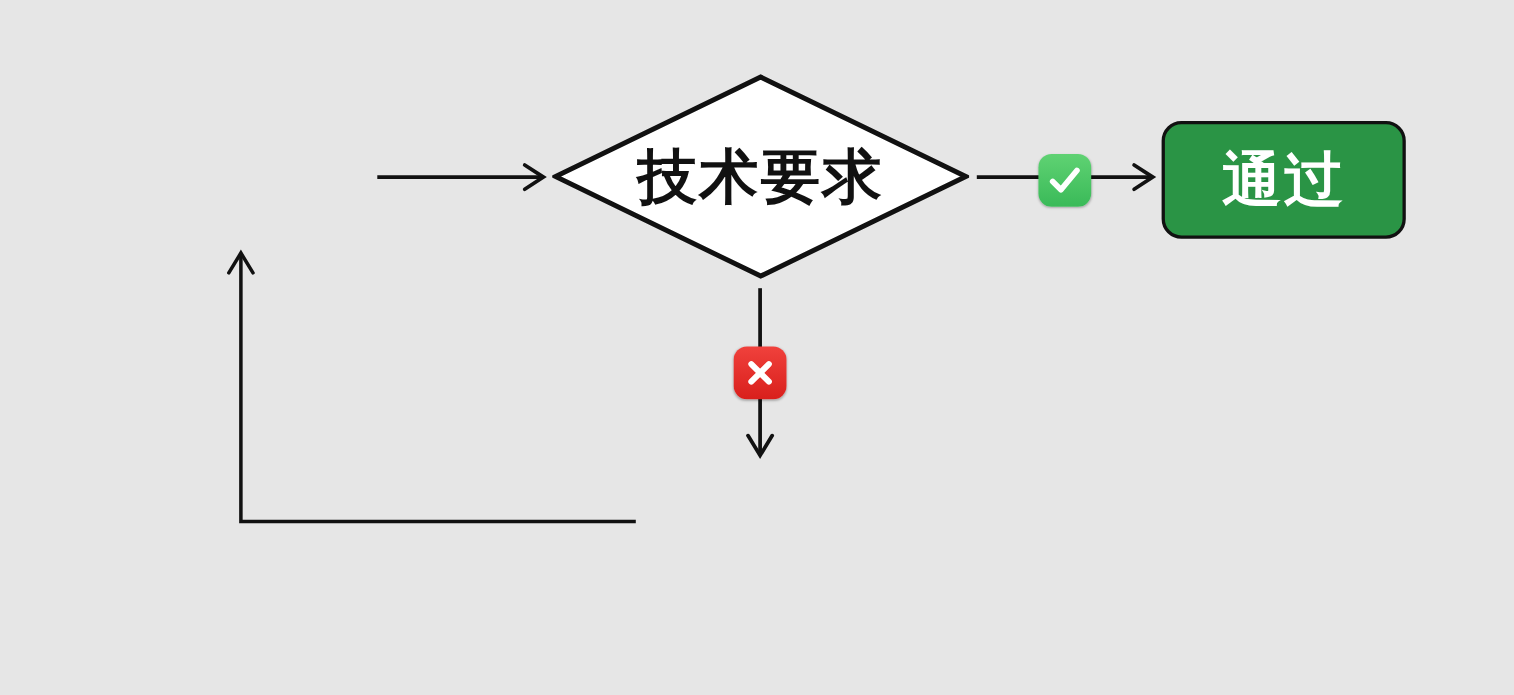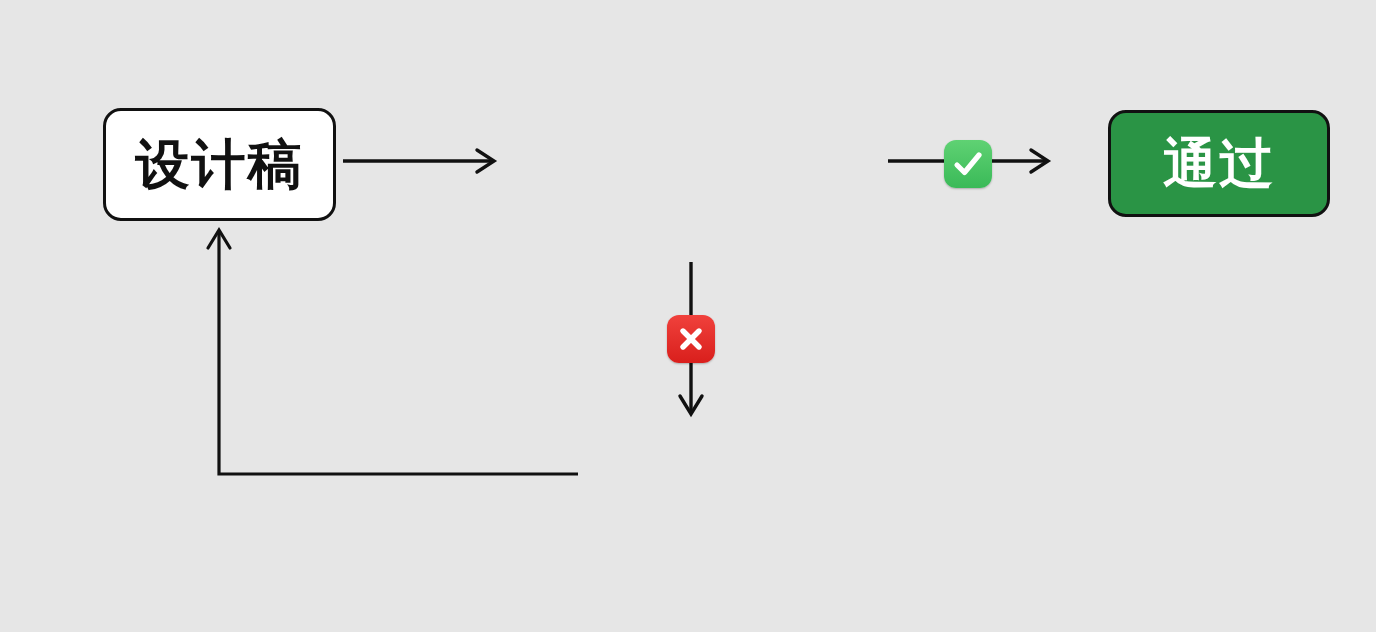--- a/index.html
+++ b/index.html
@@ -155,9 +155,6 @@
     </g>
   </svg>
 
-  <div class="node" id="node-design">
-    <span class="node-label">设计稿</span>
-  </div>
 
 
   <div class="node" id="node-pass">

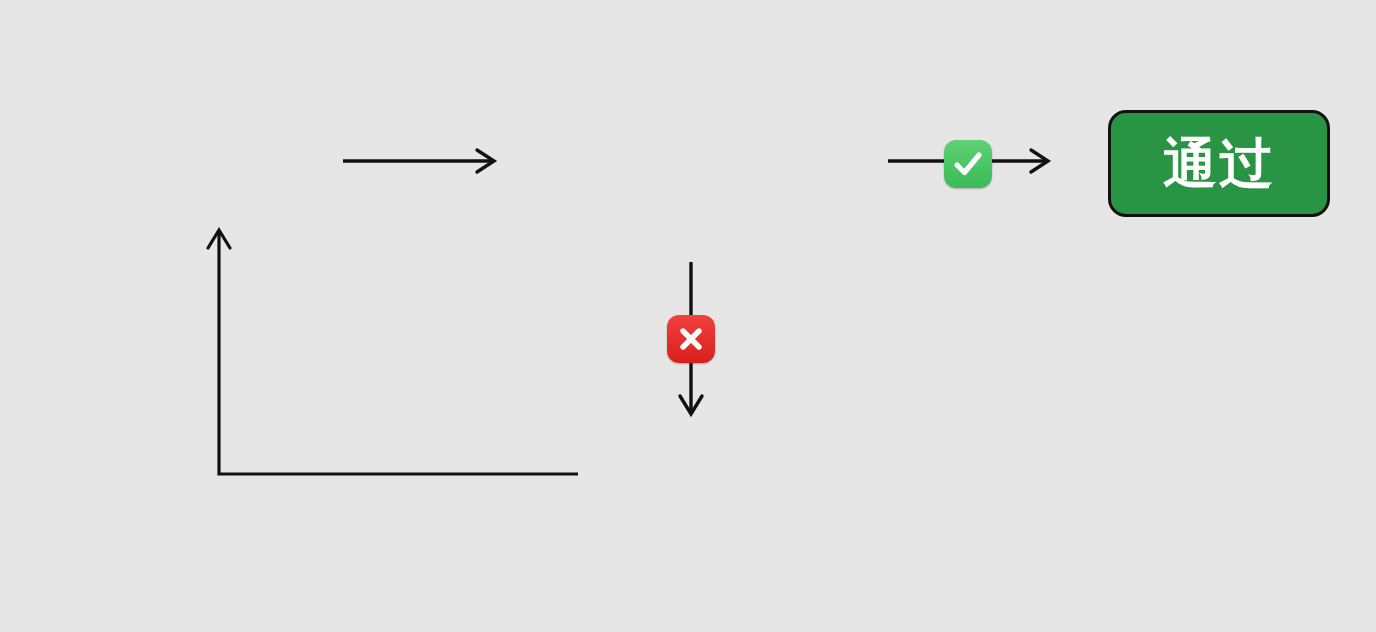--- a/index.html
+++ b/index.html
@@ -156,6 +156,12 @@
   </svg>
 
 
+  <div class="node" id="node-decision">
+    <svg class="diamond-svg" viewBox="0 0 379 187" xmlns="http://www.w3.org/2000/svg">
+      <polygon points="189.5,3 376,93.5 189.5,184 3,93.5" fill="#ffffff" stroke="#111111" stroke-width="4.5" stroke-linejoin="miter"></polygon>
+    </svg>
+    <span class="node-label">技术要求</span>
+  </div>
 
   <div class="node" id="node-pass">
     <span class="node-label">通过</span>

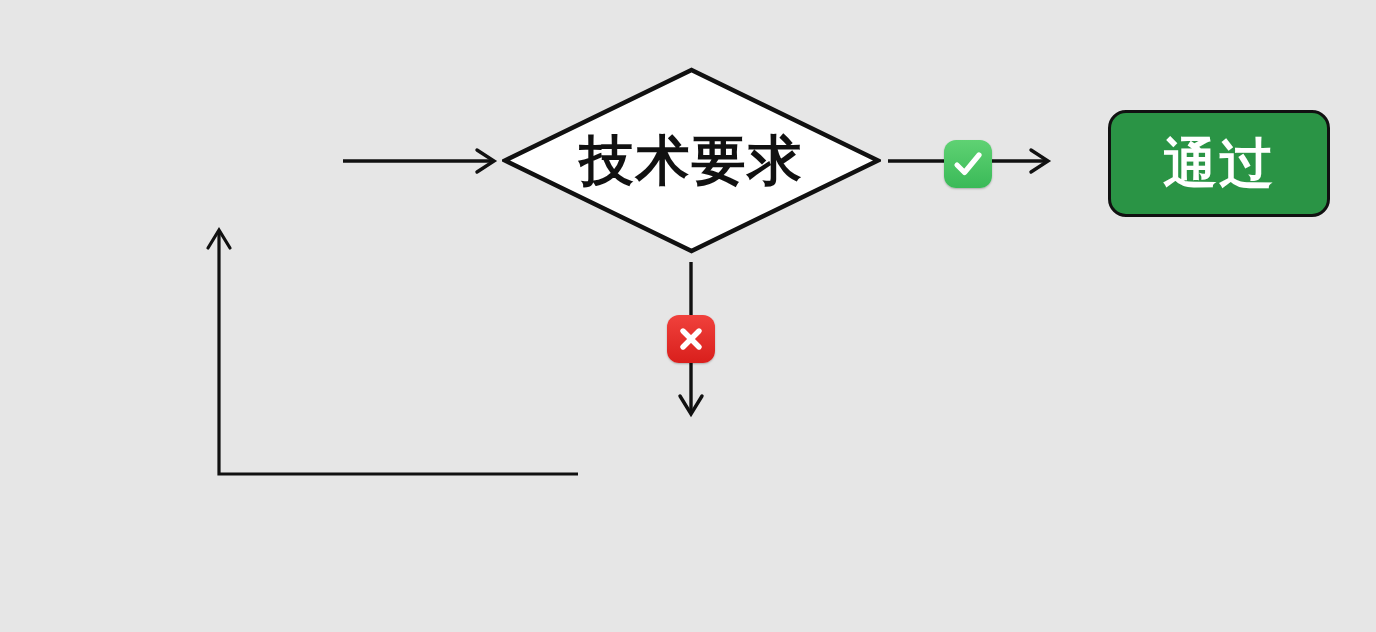--- a/index.html
+++ b/index.html
@@ -80,7 +80,7 @@
 
   
   #node-pass {
-    left: 1108px;
+    left: 1056px;
     top: 110px;
     width: 222px;
     height: 107px;

